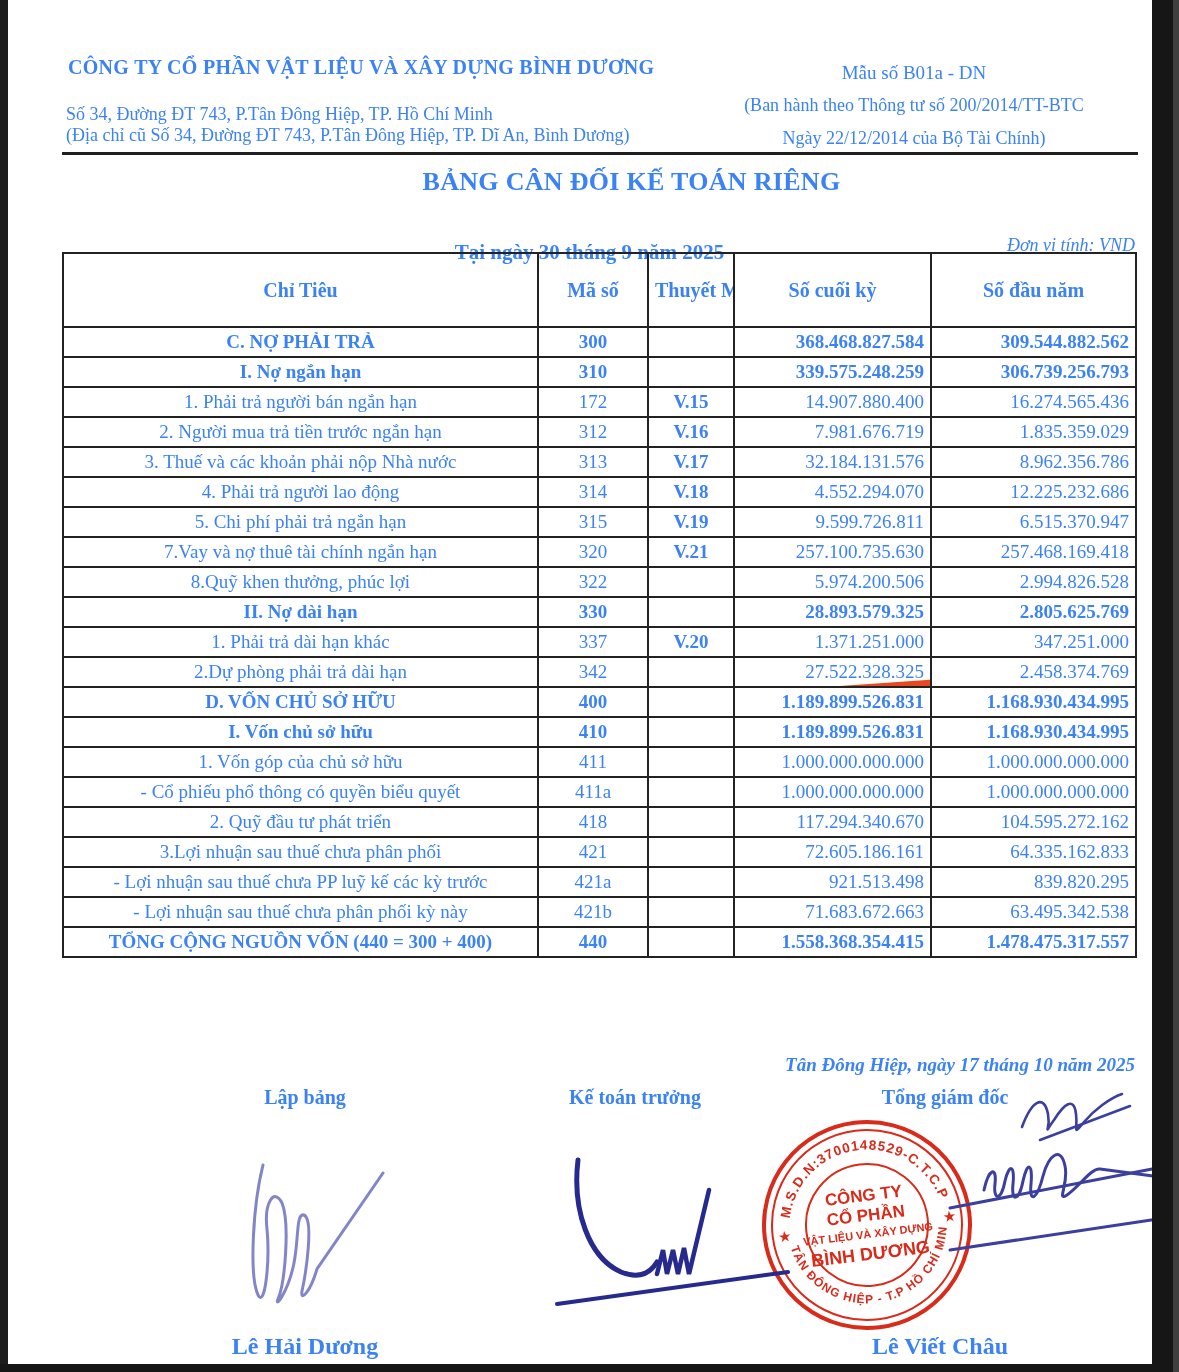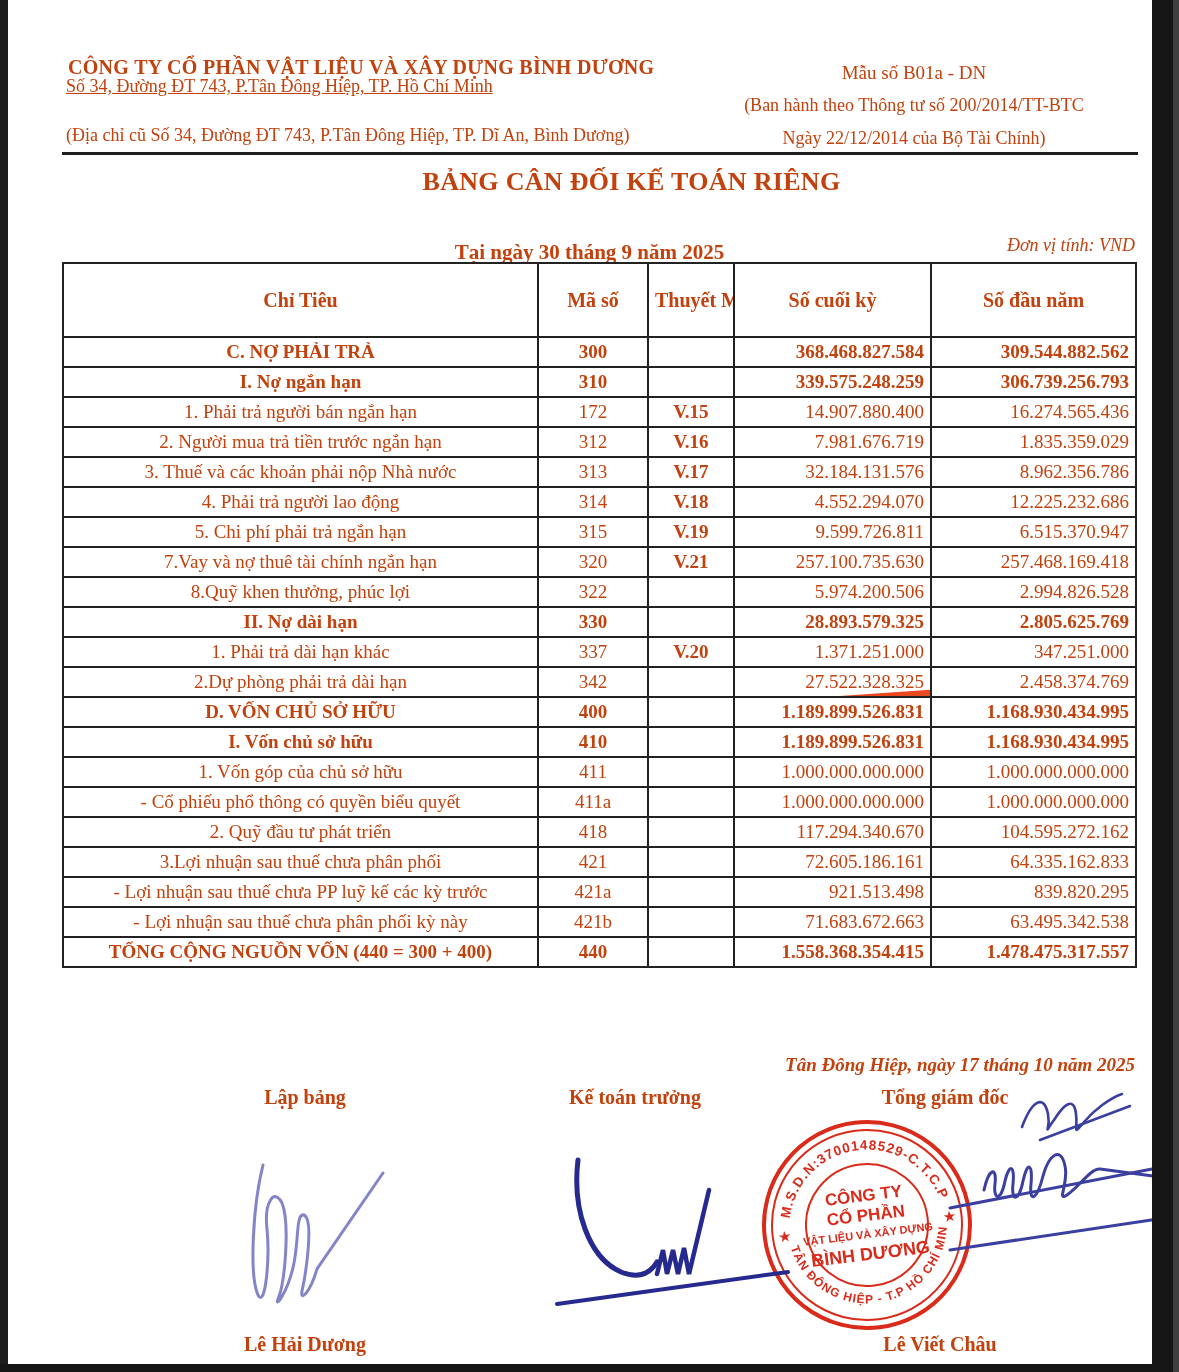--- a/index.html
+++ b/index.html
@@ -5,7 +5,7 @@
   html,body{margin:0;padding:0;background:#e9e9e9;}
   .page{
     position:relative;width:1179px;height:1372px;background:#ffffff;
-    font-family:"Liberation Serif","DejaVu Serif",serif;color:#c2410c;
+    font-family:"Liberation Serif","DejaVu Serif",serif;color:#3b82f6;
     overflow:hidden;
   }
   

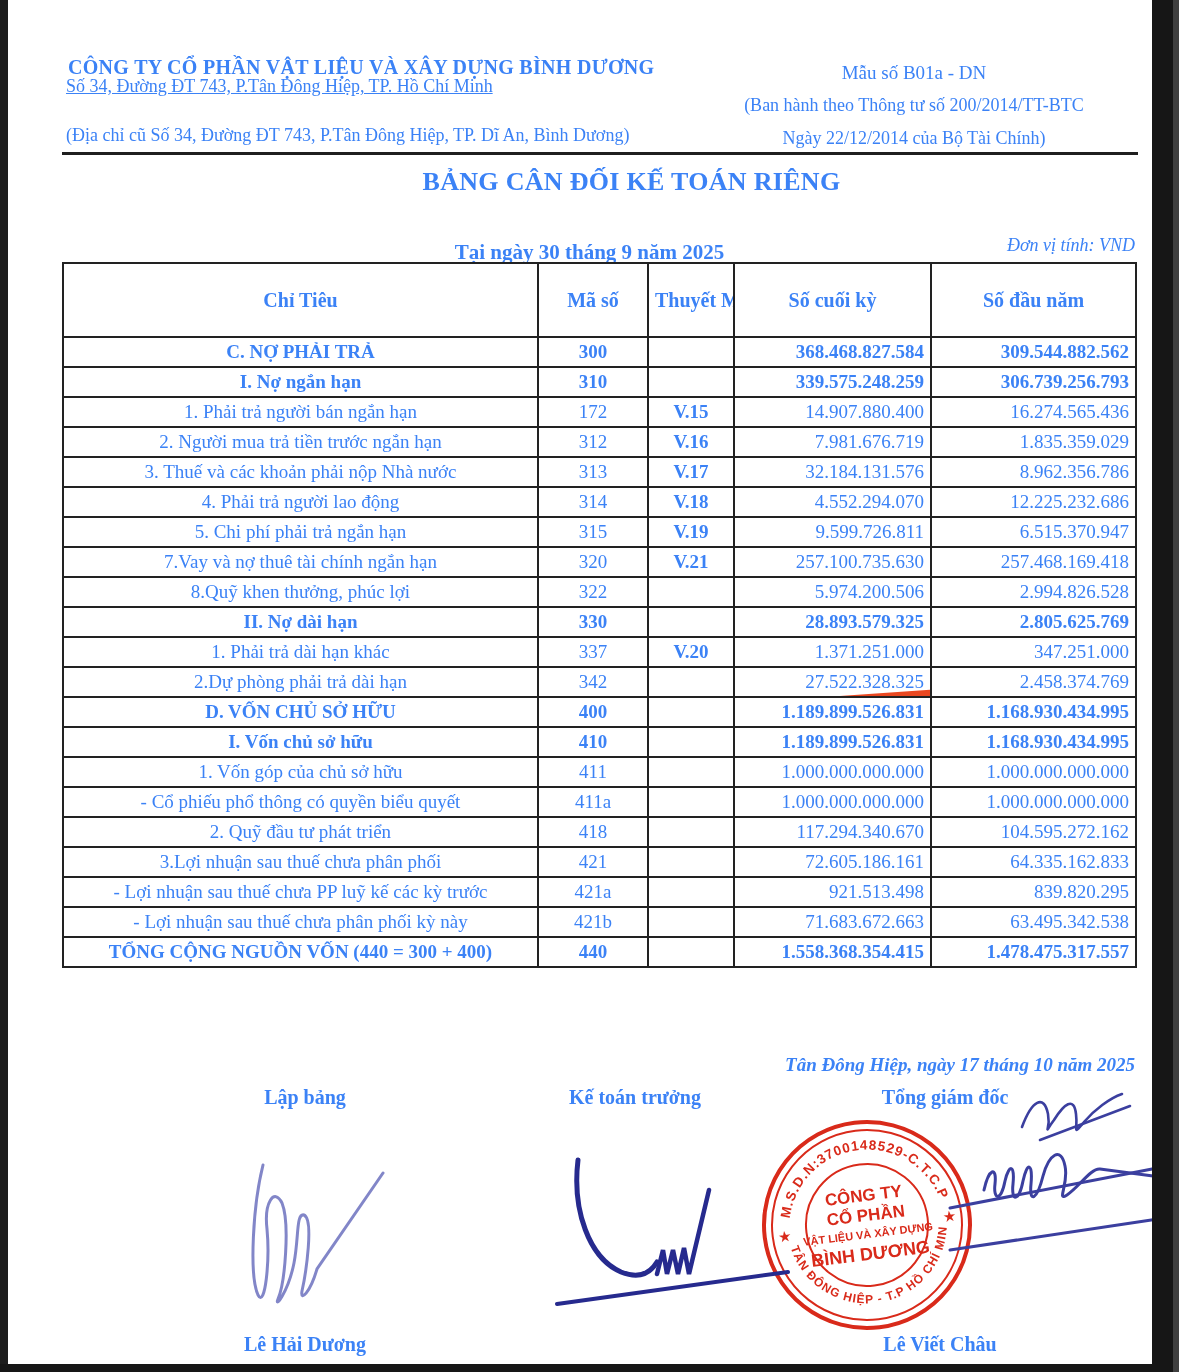--- a/index.html
+++ b/index.html
@@ -18,7 +18,7 @@
   .abs{position:absolute;}
   .company-name{left:68px;top:56px;font-size:20px;font-weight:bold;letter-spacing:.3px;}
   .addr{left:66px;font-size:18px;}
-  .addr1{top:76px;text-decoration:underline;}
+  .addr1{top:104px;}
   .addr2{top:125px;}
   .form-block{left:688px;top:56px;width:452px;text-align:center;font-size:18px;line-height:33px;}
   .form-no{font-size:19px;}

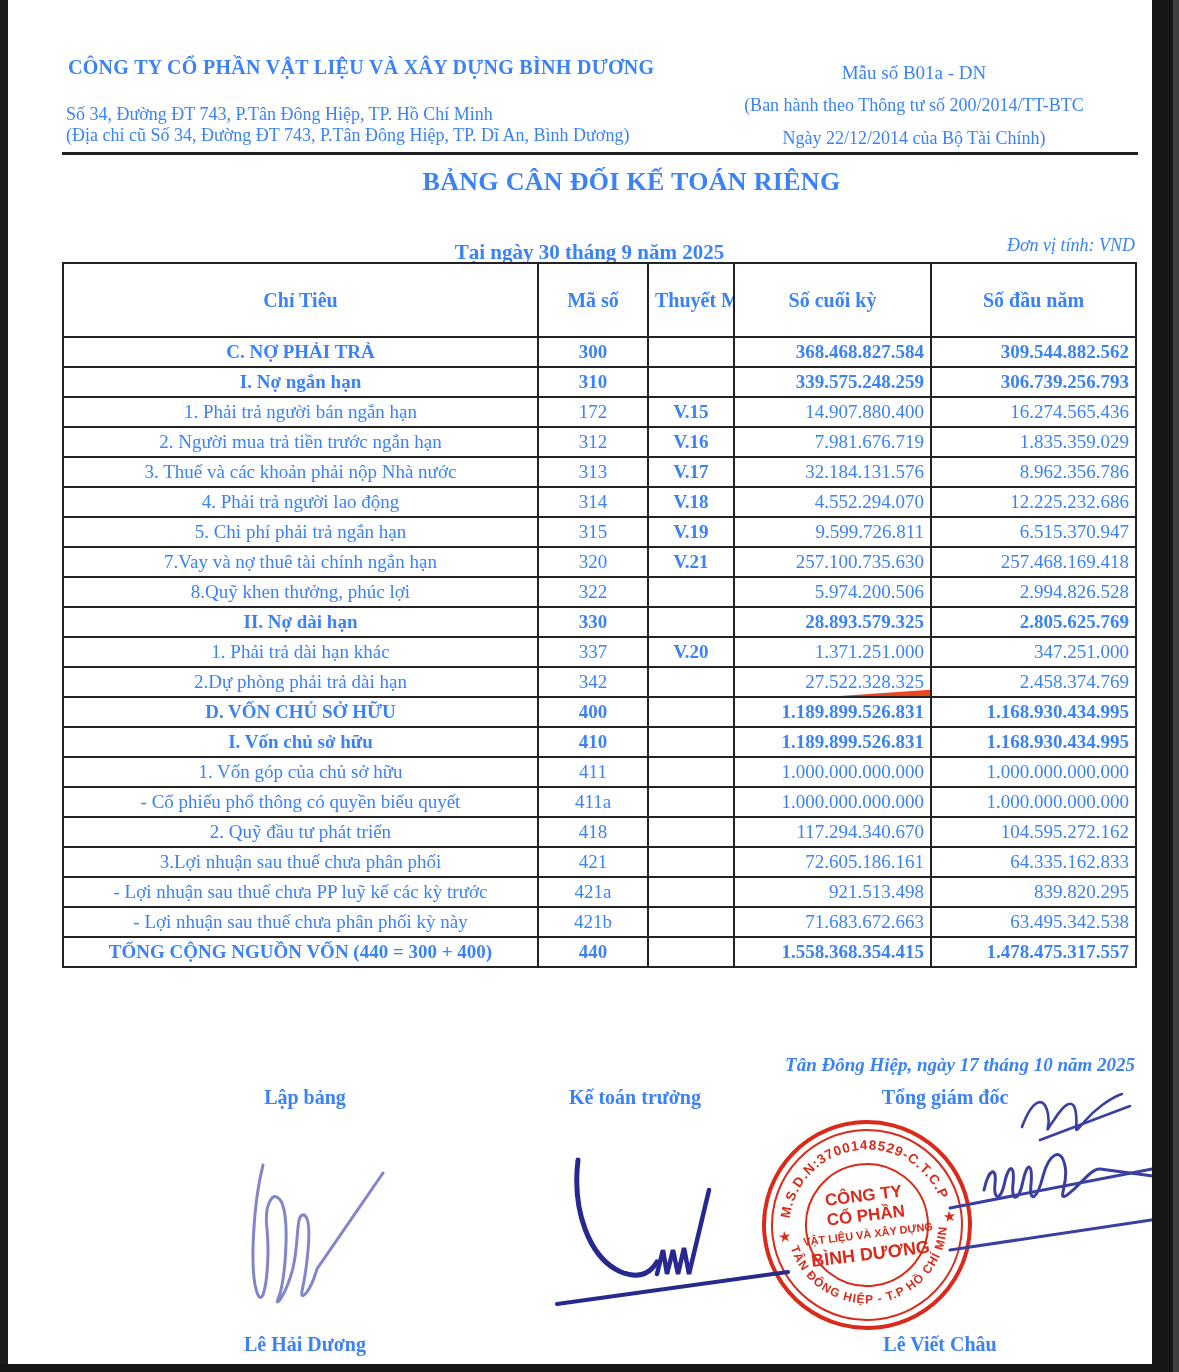--- a/index.html
+++ b/index.html
@@ -29,7 +29,7 @@
   .unit-note{top:235px;right:44px;font-size:18px;font-style:italic;}
 
   table.bs{
-    position:absolute;left:62px;top:262px;width:1073px;
+    position:absolute;left:62px;top:252px;width:1073px;
     border-collapse:collapse;table-layout:fixed;font-size:19px;
   }
   table.bs col.c-label{width:475px;}

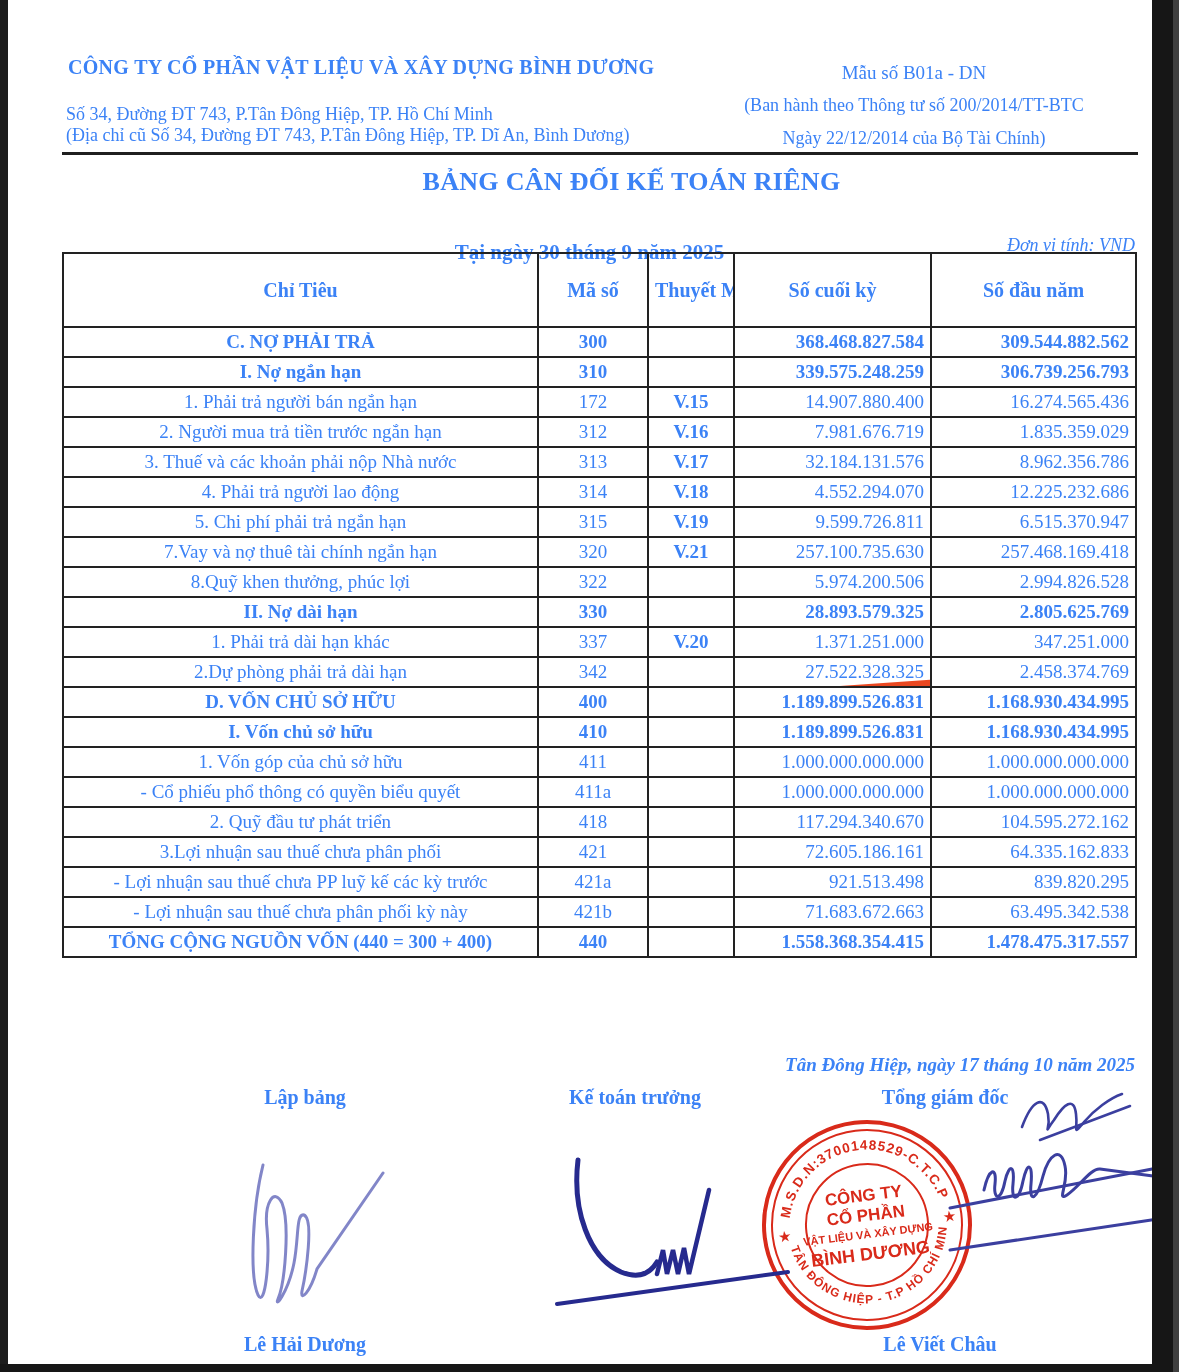--- a/index.html
+++ b/index.html
@@ -60,7 +60,7 @@
   .sig-title-1{left:225px;width:160px;}
   .sig-title-2{left:540px;width:190px;}
   .sig-title-3{left:850px;width:190px;}
-  .signer{top:1333px;font-size:20px;font-weight:bold;text-align:center;}
+  .signer{top:1333px;font-size:24px;font-weight:bold;text-align:center;}
   .signer-1{left:225px;width:160px;}
   .signer-2{left:528px;width:190px;margin-top:40px;}
   .signer-3{left:840px;width:200px;}

